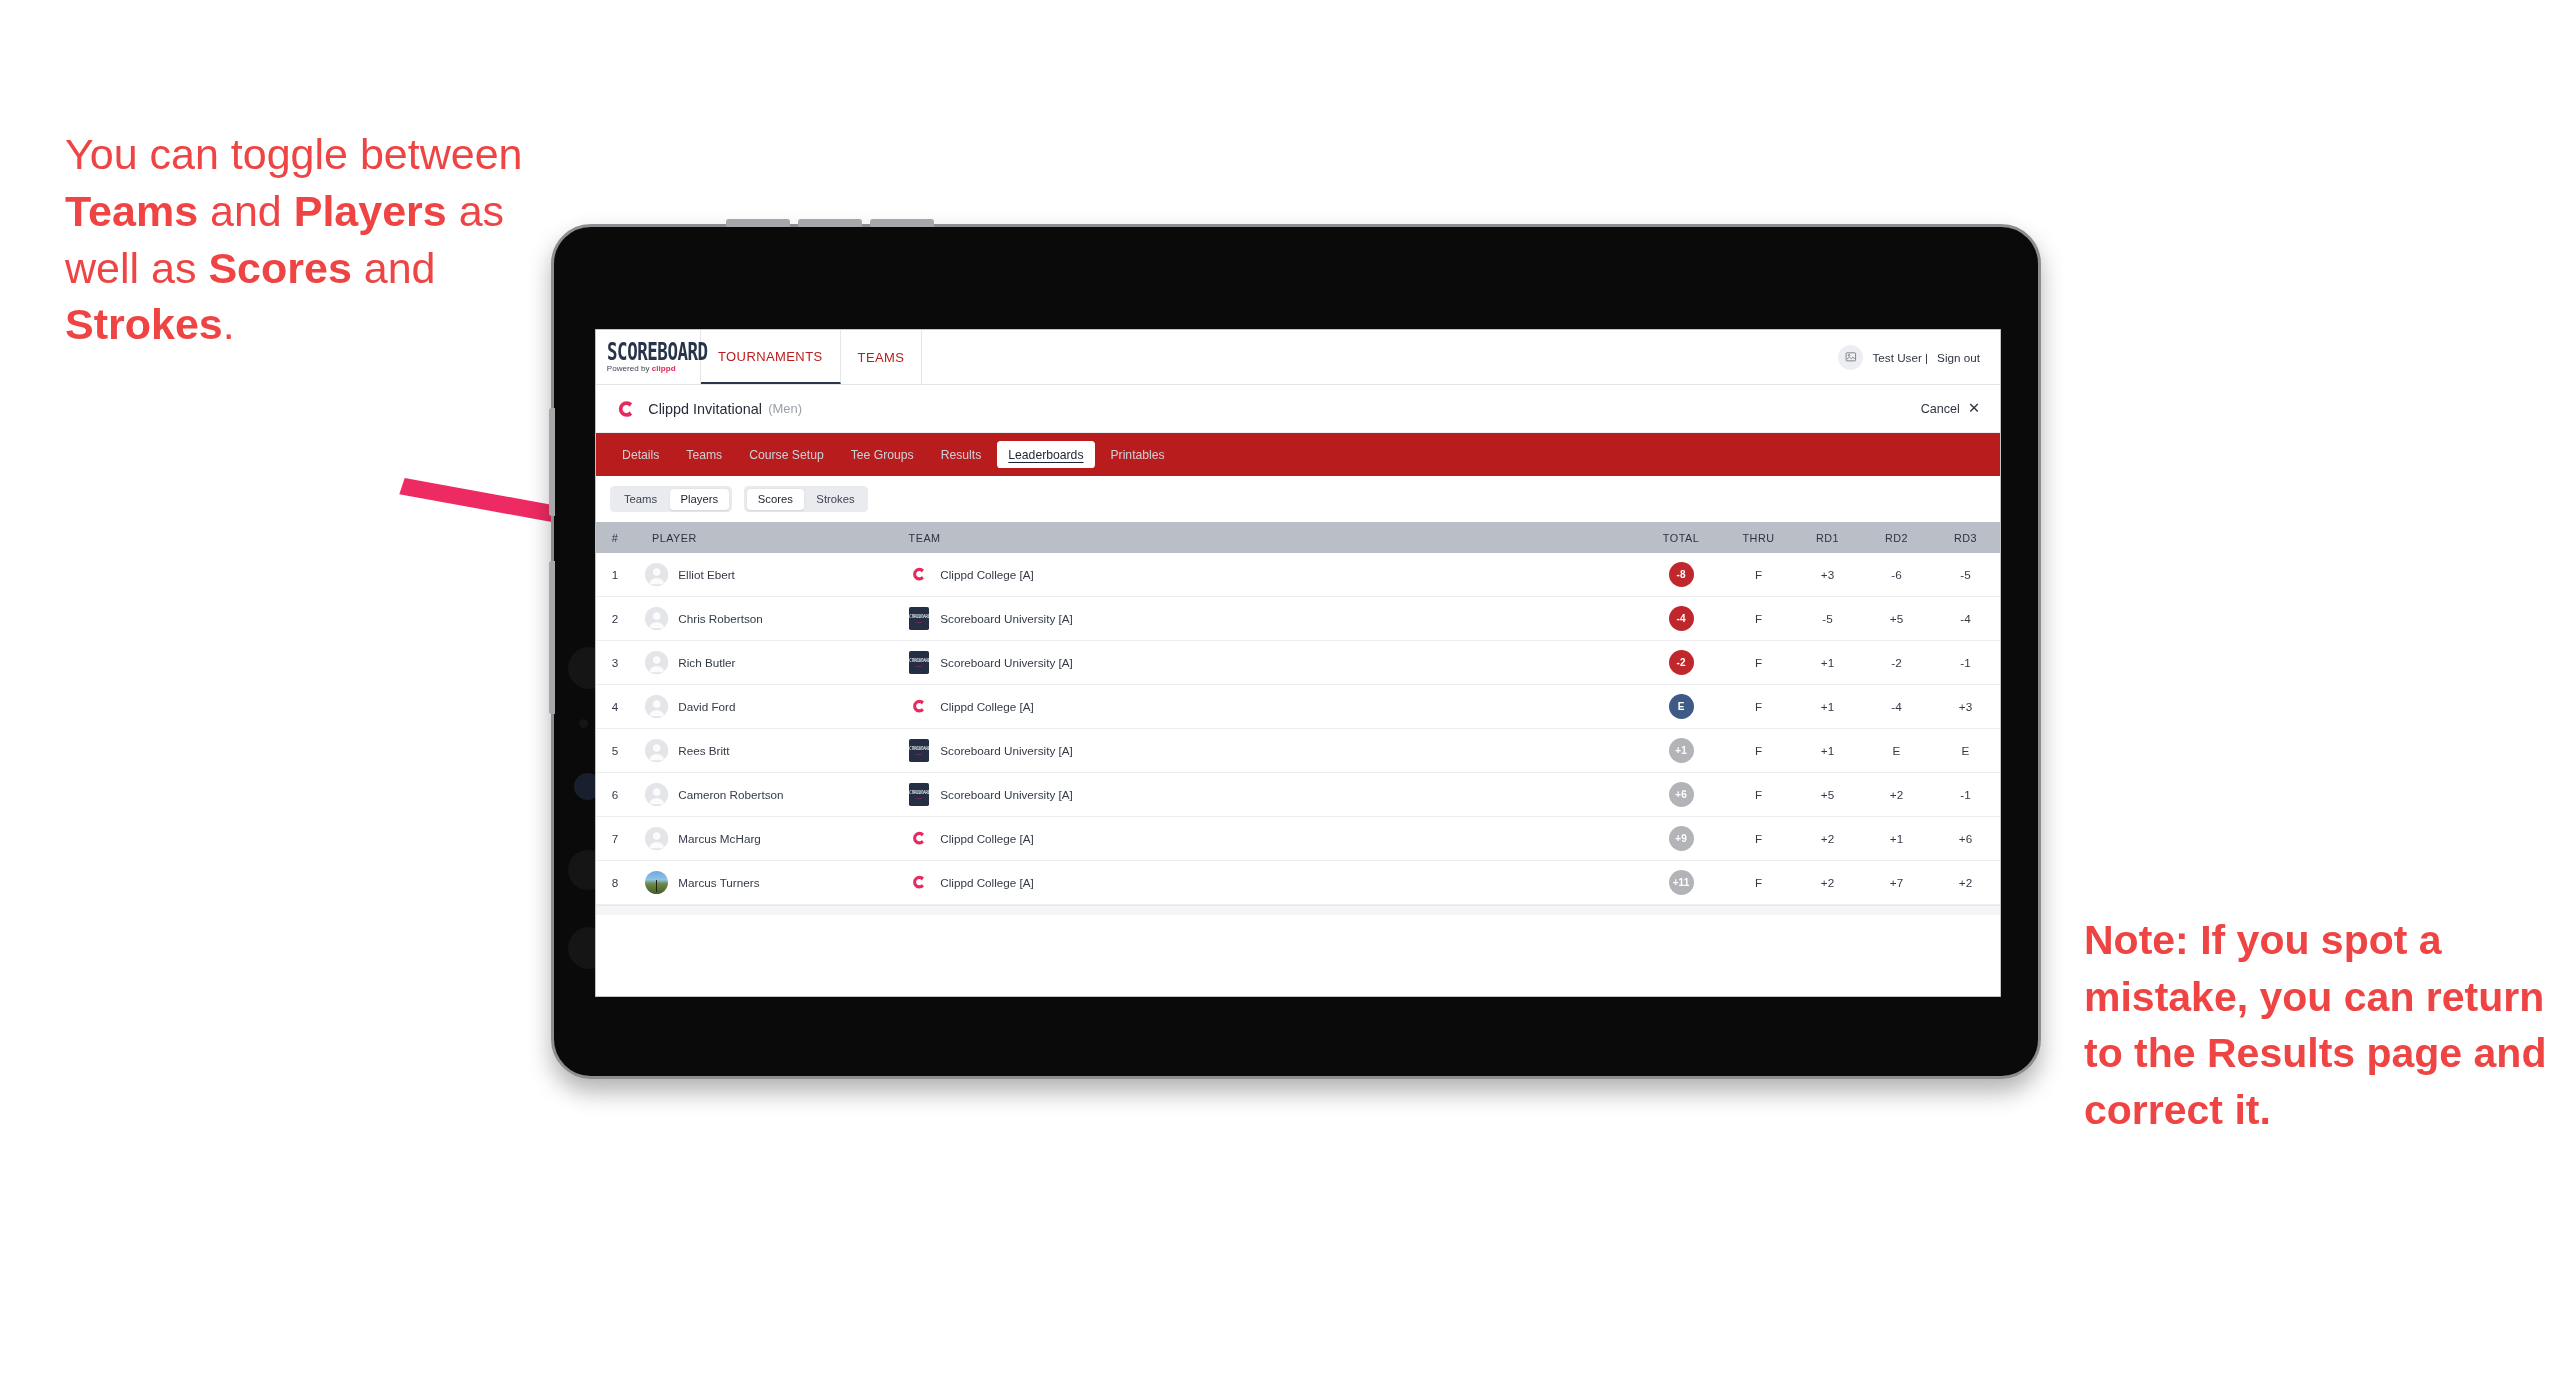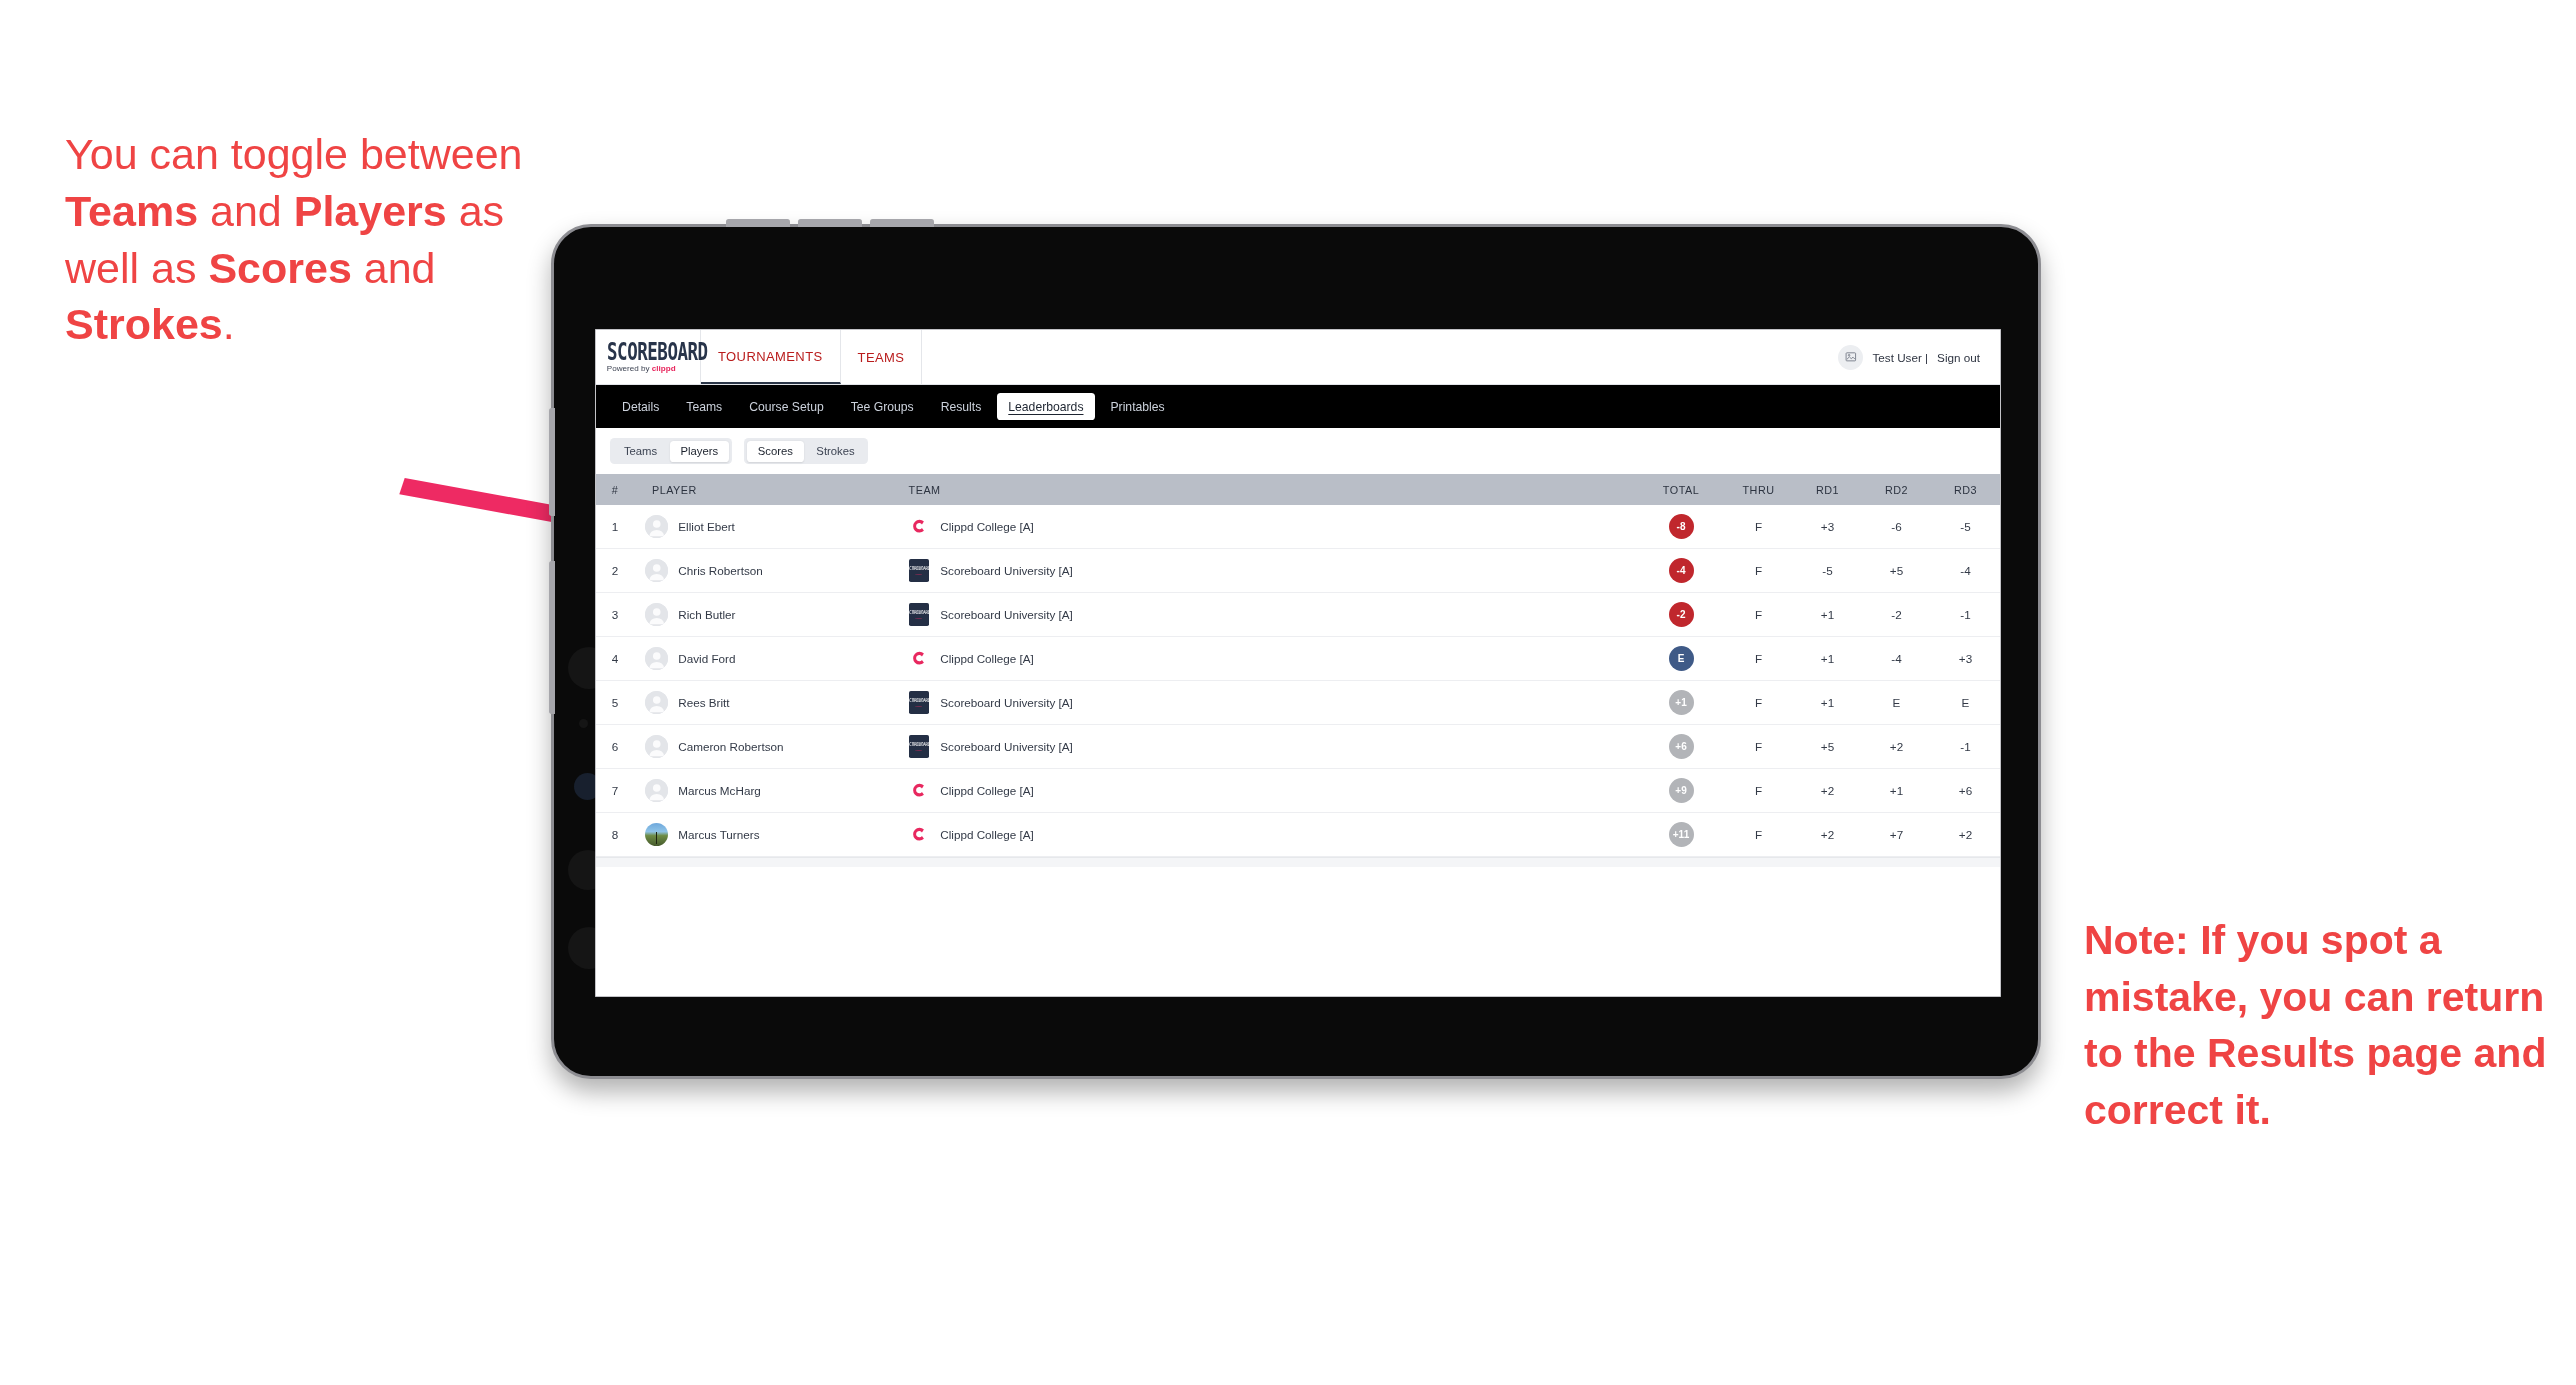--- a/index.html
+++ b/index.html
@@ -165,6 +165,19 @@
       </div>
     </div>
 
+    <div id="tourn-head">
+      <div id="tourn-logo">
+        <svg width="20" height="20" viewBox="0 0 24 24">
+          <path d="M20.5 5.2 A9.4 9.4 0 1 0 20.5 18.8 L17.6 14.6 A4.7 4.7 0 1 1 17.6 9.4 Z" fill="#e8285f"></path>
+        </svg>
+      </div>
+      <div id="tourn-name">Clippd Invitational</div>
+      <div id="tourn-gender">(Men)</div>
+      <div id="cancel-wrap">
+        <span id="cancel-label">Cancel</span>
+        <span id="cancel-x">✕</span>
+      </div>
+    </div>
 
     <div id="secnav">
         <div class="secnav-item">Details</div>

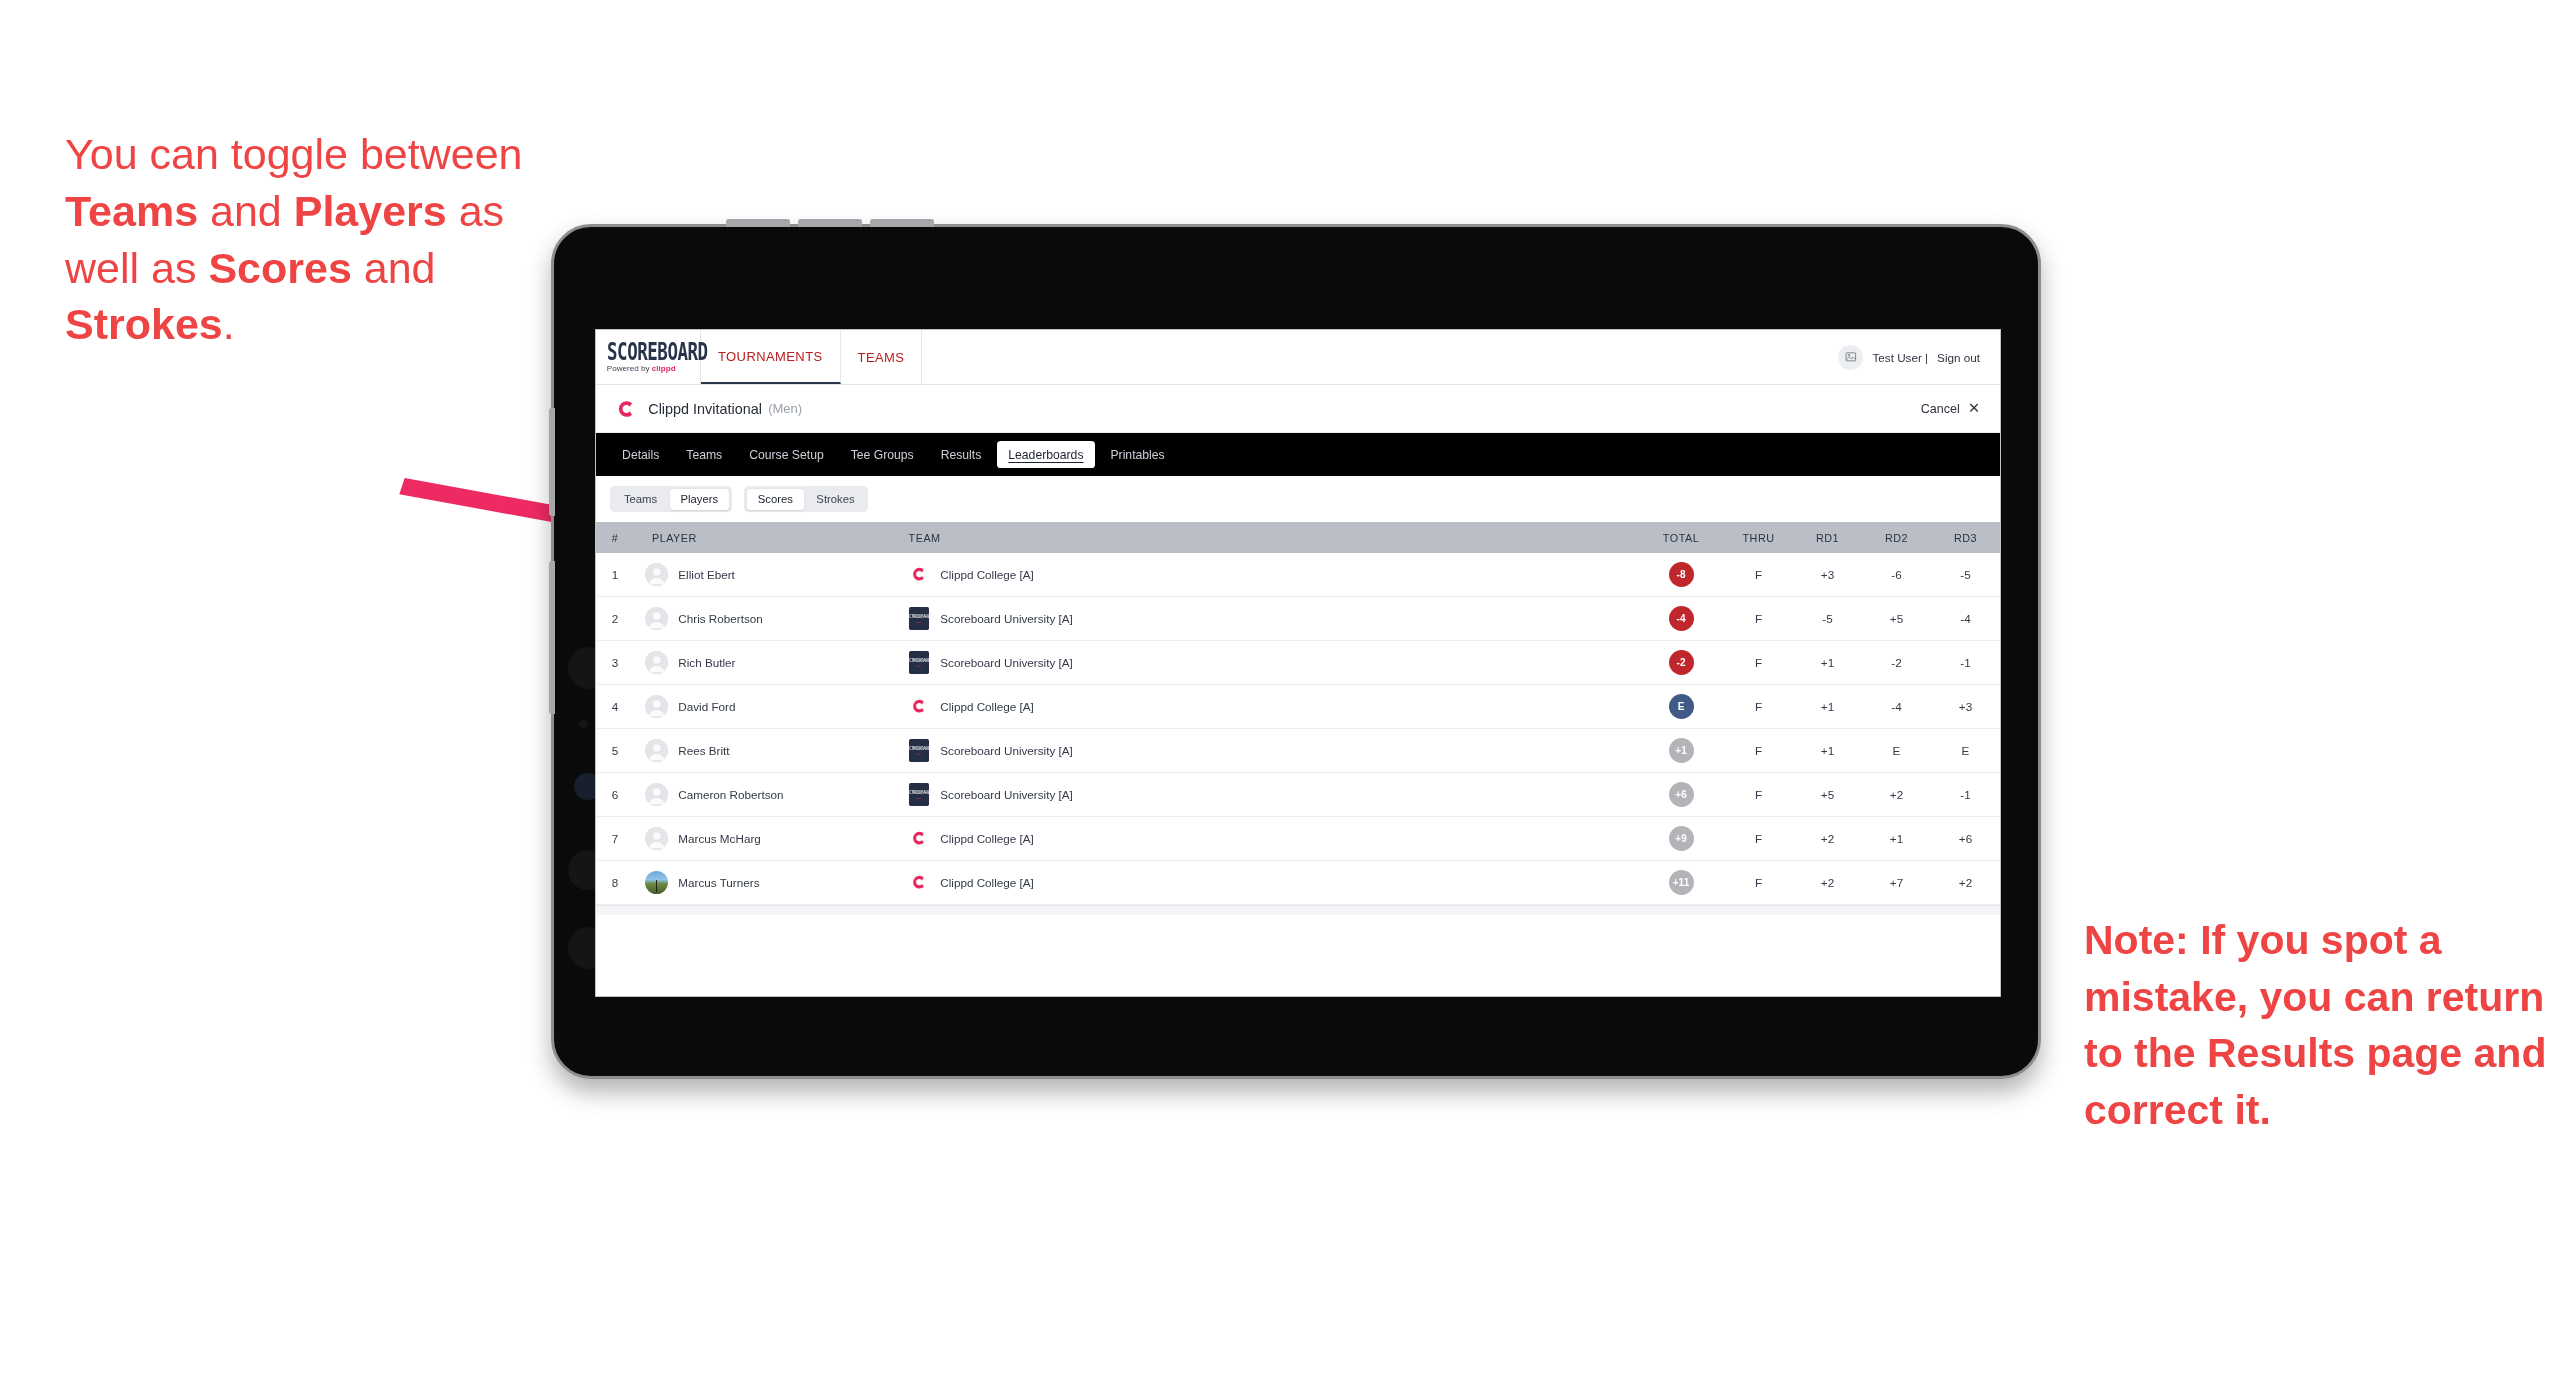--- a/index.html
+++ b/index.html
@@ -69,7 +69,7 @@
   #cancel-x{font-size:14.4px;color:#2f3542;line-height:1;}
 
   
-  #secnav{height:43px;background:#000000;display:flex;align-items:center;padding-left:14.4px;gap:3.6px;}
+  #secnav{height:43px;background:#b91c1c;display:flex;align-items:center;padding-left:14.4px;gap:3.6px;}
   .secnav-item{font-size:12.2px;color:#ccd2dc;padding:6.3px 11.7px;border-radius:3.6px;cursor:pointer;white-space:nowrap;}
   .secnav-item.active{background:#ffffff;color:#1d2430;text-decoration:underline;text-underline-offset:2.7px;}
 

